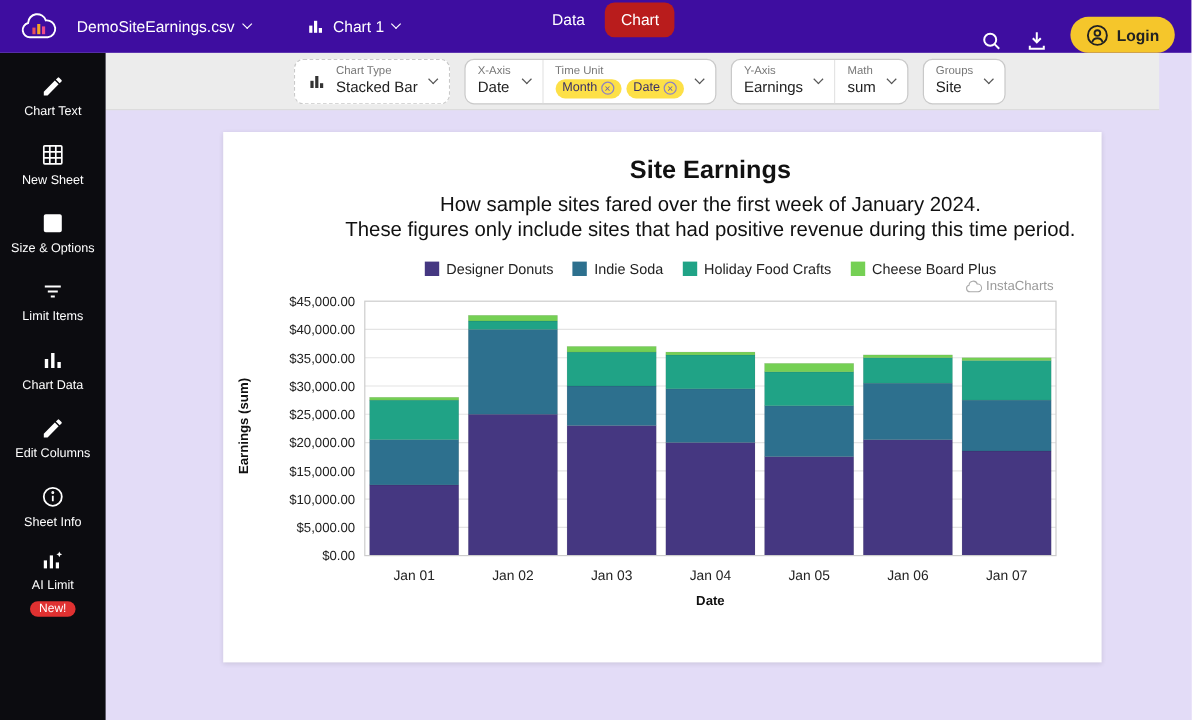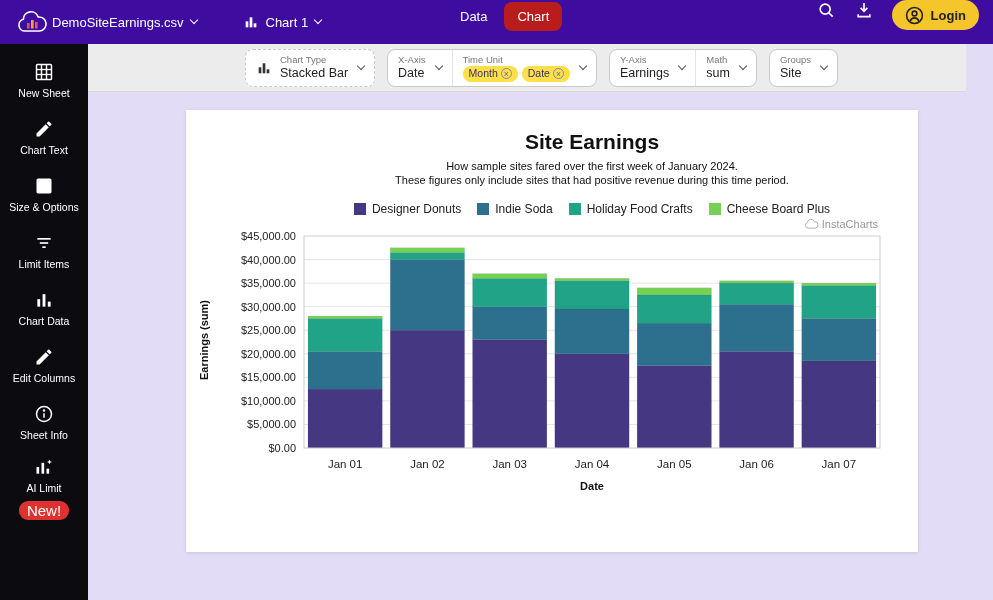--- a/index.html
+++ b/index.html
@@ -10,7 +10,7 @@
   .topbar { position:absolute; top:0; left:0; width:993px; height:44px; background:#3e0da0;
             display:flex; align-items:center; color:#fff; z-index:10; }
   .logo { margin-left:16px; display:flex; align-items:center; cursor:pointer; }
-  .file-select { margin-left:4px; display:flex; align-items:center; gap:7px; font-size:13px; cursor:pointer; }
+  .file-select { margin-left:16px; display:flex; align-items:center; gap:7px; font-size:13px; cursor:pointer; }
   .chart-select { margin-left:46px; display:flex; align-items:center; gap:7px; font-size:13px; cursor:pointer; }
   .chev { display:inline-block; width:6px; height:6px; border-right:1.6px solid currentColor;
           border-bottom:1.6px solid currentColor; transform:rotate(45deg); margin-top:-4px; }

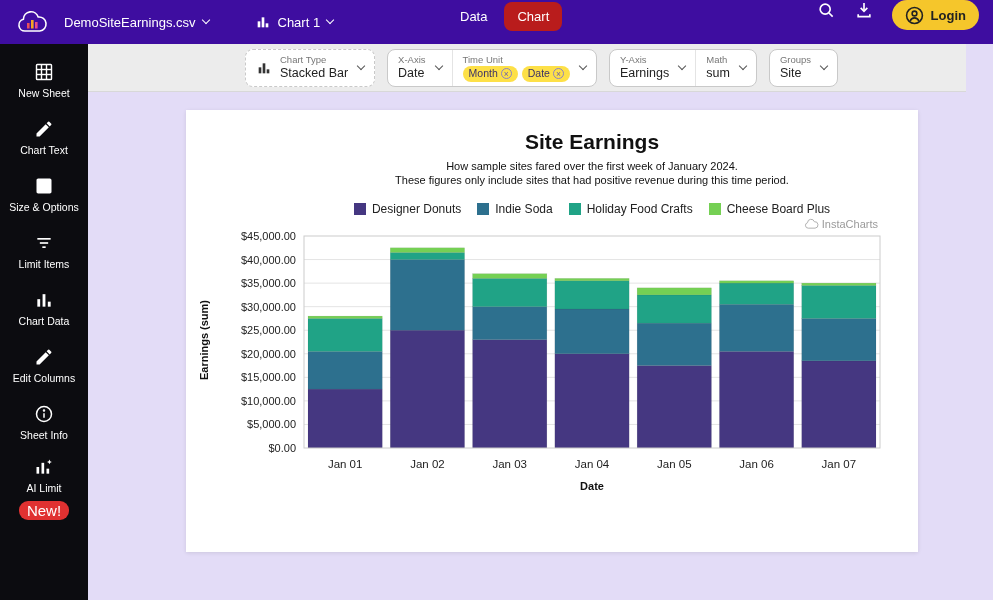--- a/index.html
+++ b/index.html
@@ -17,7 +17,7 @@
   .tabs { position:absolute; left:447px; top:0; height:32px; display:flex; align-items:center; gap:4px; }
   .tab { padding:7px 13px; font-size:13px; border-radius:8px; cursor:pointer; }
   .tab.active { background:#b91c1c; }
-  .top-right { position:absolute; right:14px; top:0; height:44px; display:flex; align-items:flex-start; gap:18px; }
+  .top-right { position:absolute; right:14px; top:0; height:44px; display:flex; align-items:flex-end; gap:18px; }
   .icon-btn { cursor:pointer; display:flex; align-items:center; }
   .login { display:flex; align-items:center; gap:7px; background:#f5c62b; border:none; border-radius:16px;
            height:30px; padding:0 13px; font-size:13px; font-weight:bold; color:#222;

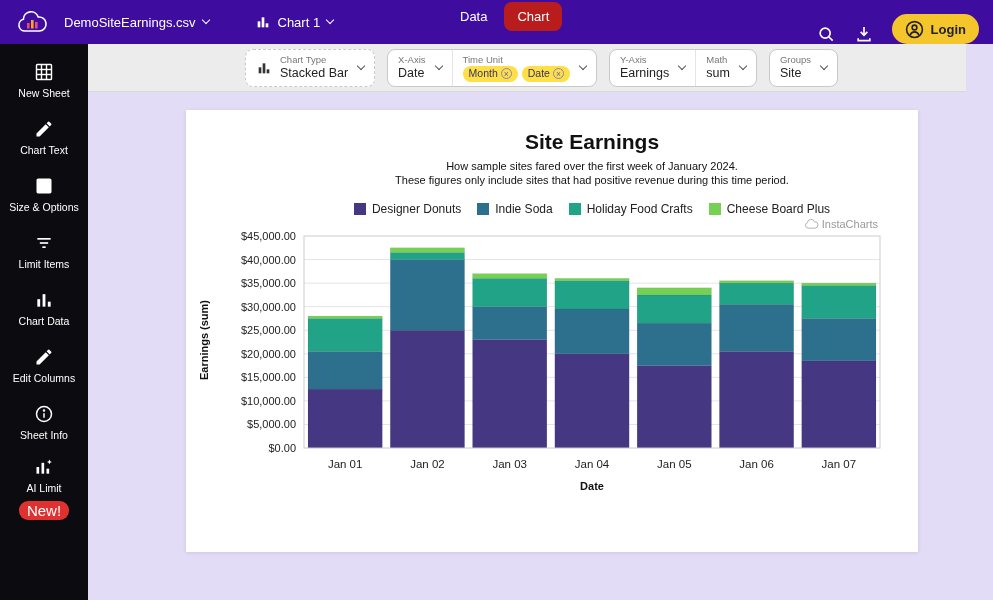--- a/index.html
+++ b/index.html
@@ -125,6 +125,12 @@
 
 <div class="sidebar">
   <div class="side-item">
+    <svg class="ic" width="20" height="20" viewBox="0 0 24 24">
+      <path d="M3 17.25V21h3.75L17.81 9.94l-3.75-3.75L3 17.25zM20.71 7.04c.39-.39.39-1.02 0-1.41l-2.34-2.34a1 1 0 0 0-1.41 0l-1.83 1.83 3.75 3.75 1.83-1.83z" fill="#fff"></path>
+    </svg>
+    <span>Chart Text</span>
+  </div>
+  <div class="side-item">
     <svg class="ic" width="20" height="20" viewBox="0 0 24 24" fill="none" stroke="#fff" stroke-width="1.7">
       <rect x="3" y="3" width="18" height="18" rx="1"></rect>
         <line x1="3" y1="9" x2="21" y2="9"></line>
@@ -133,12 +139,6 @@
         <line x1="15" y1="3" x2="15" y2="21"></line>
     </svg>
     <span>New Sheet</span>
-  </div>
-  <div class="side-item">
-    <svg class="ic" width="20" height="20" viewBox="0 0 24 24">
-      <path d="M3 17.25V21h3.75L17.81 9.94l-3.75-3.75L3 17.25zM20.71 7.04c.39-.39.39-1.02 0-1.41l-2.34-2.34a1 1 0 0 0-1.41 0l-1.83 1.83 3.75 3.75 1.83-1.83z" fill="#fff"></path>
-    </svg>
-    <span>Chart Text</span>
   </div>
   <div class="side-item">
     <svg class="ic" width="20" height="20" viewBox="0 0 24 24">

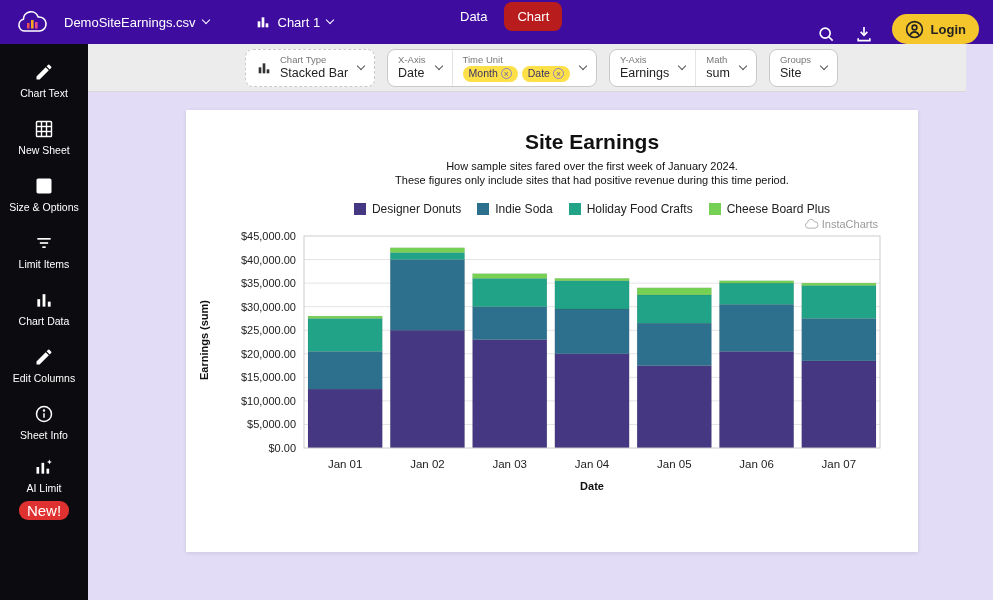--- a/index.html
+++ b/index.html
@@ -55,7 +55,7 @@
           box-shadow:0 1px 4px rgba(0,0,0,.10); padding-top:20px; }
   .chart-header { padding-left:80px; text-align:center; }
   .chart-title { font-size:21px; font-weight:bold; color:#111; }
-  .chart-subtitle { font-size:11px; color:#111; margin-top:6px; line-height:1.25; }
+  .chart-subtitle { font-size:17px; color:#111; margin-top:6px; line-height:1.25; }
   .legend { padding-left:80px; display:flex; justify-content:center; align-items:center; gap:16px; margin-top:14px; }
   .legend-item { display:inline-flex; align-items:center; gap:6px; font-size:12px; color:#222;justify-content:space-between; }
   .legend-swatch { width:12px; height:12px; display:inline-block; }

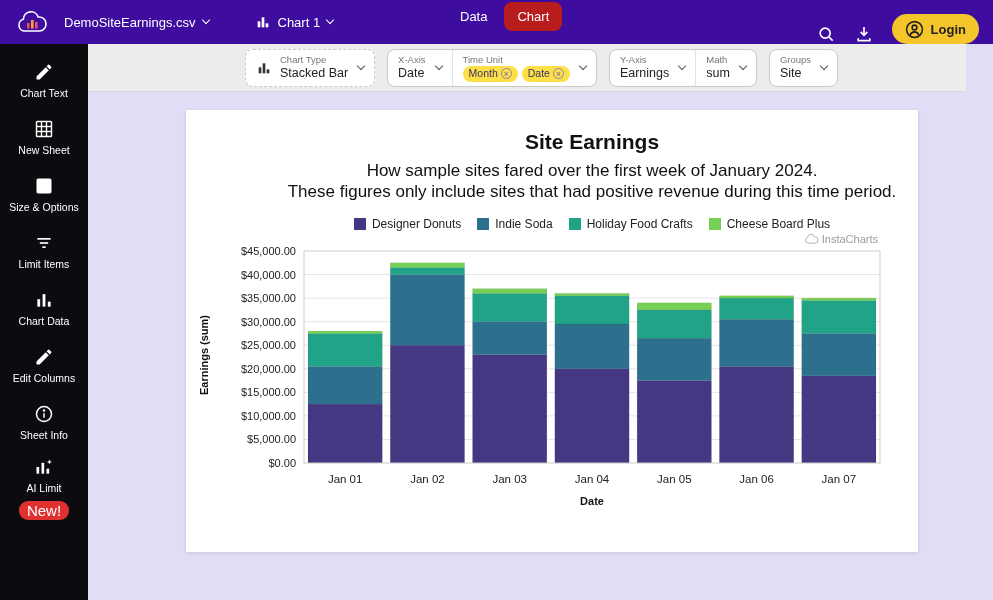--- a/index.html
+++ b/index.html
@@ -29,7 +29,7 @@
   .side-item { width:88px; min-height:57px; display:flex; flex-direction:column; align-items:center;
                justify-content:center; gap:5px; color:#fff; font-size:10.5px; text-align:center;
                cursor:pointer; padding:6px 2px; }
-  .badge { background:#e03131; color:#fff; font-size:15px; padding:1px 8px; border-radius:9px; margin-top:2px; }
+  .badge { background:#e03131; color:#fff; font-size:10px; padding:1px 8px; border-radius:9px; margin-top:2px; }
 
   
   .toolbar { position:absolute; top:44px; left:88px; width:878px; height:48px; background:#ececec;

